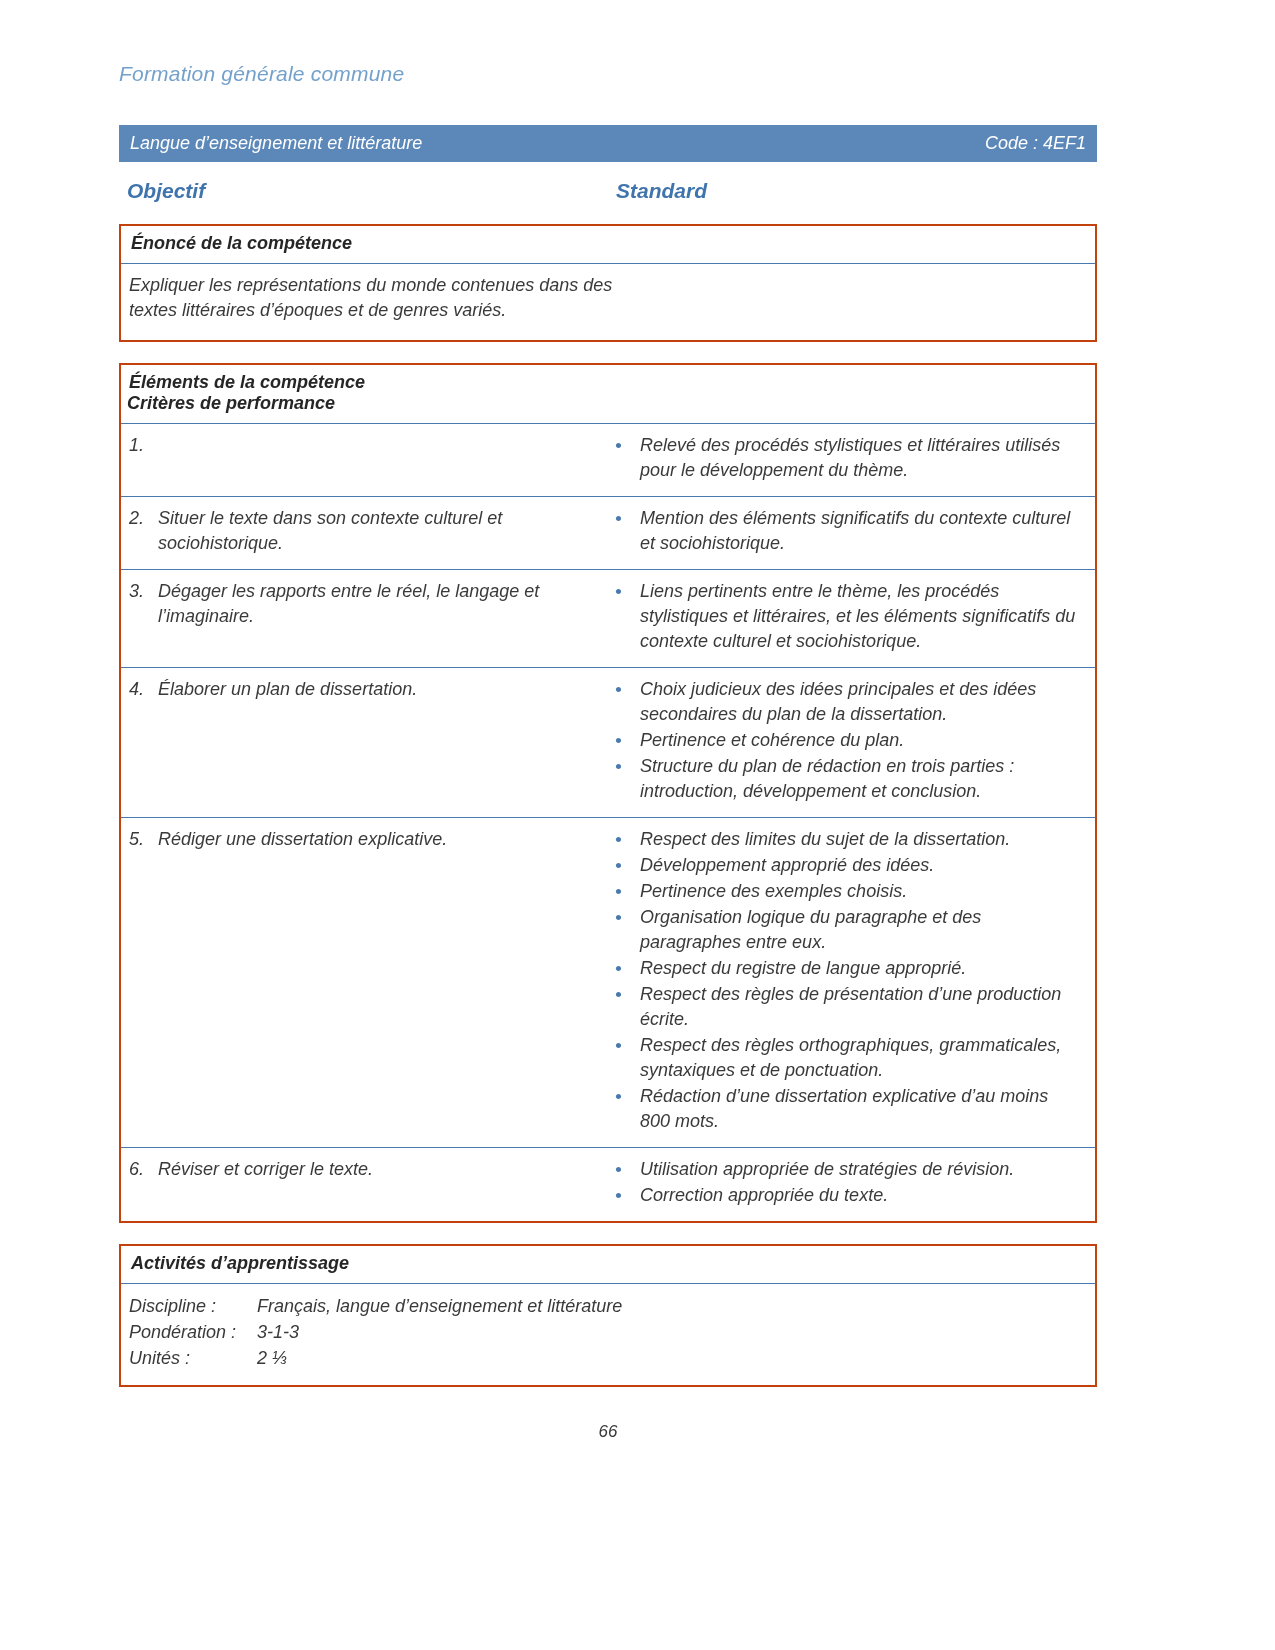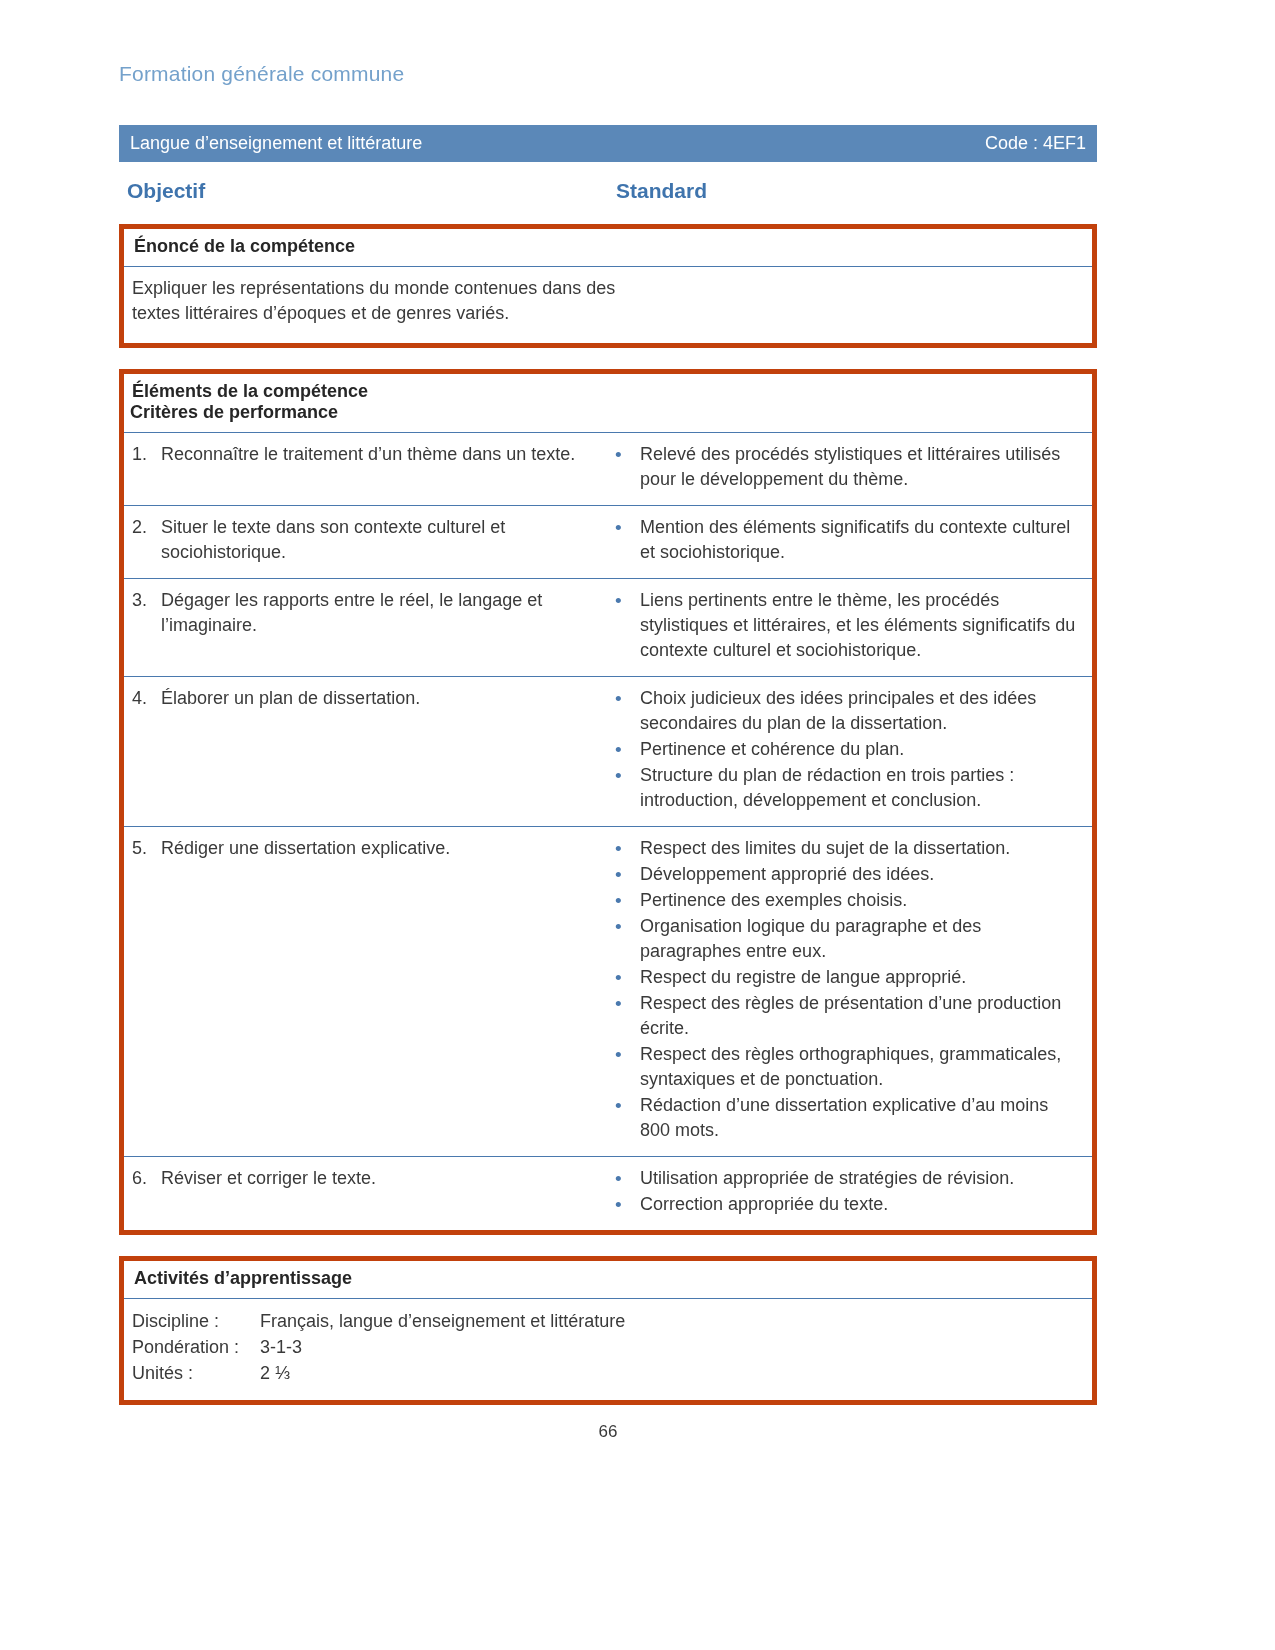--- a/index.html
+++ b/index.html
@@ -18,6 +18,7 @@
     margin: 0 auto;
     background: #ffffff;
     overflow: hidden;
+    font-style: italic;
   }
   .content {
     position: absolute;

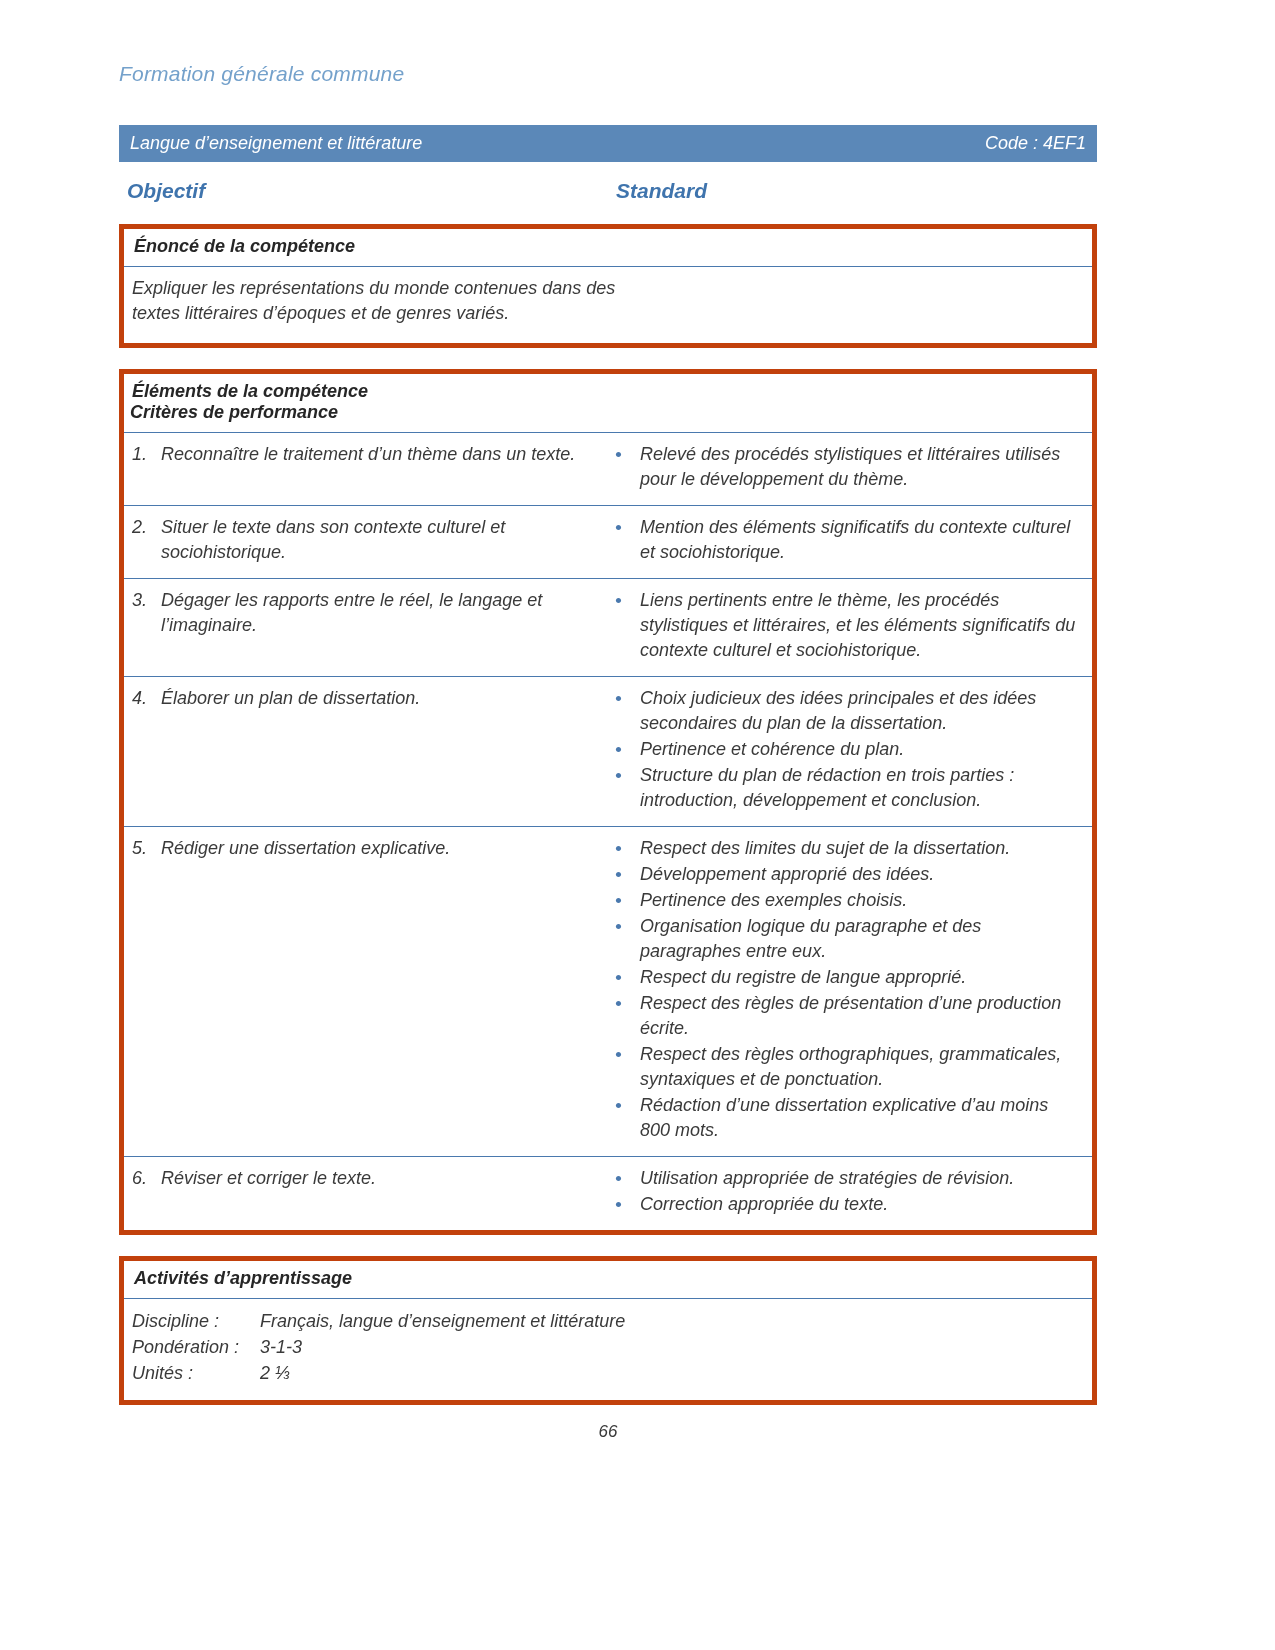--- a/index.html
+++ b/index.html
@@ -55,7 +55,7 @@
     padding-left: 8px;
   }
   .box {
-    border: 5px solid #c2410c;
+    border: 2px solid #c2410c;
     margin-top: 21px;
     background: #ffffff;
   }

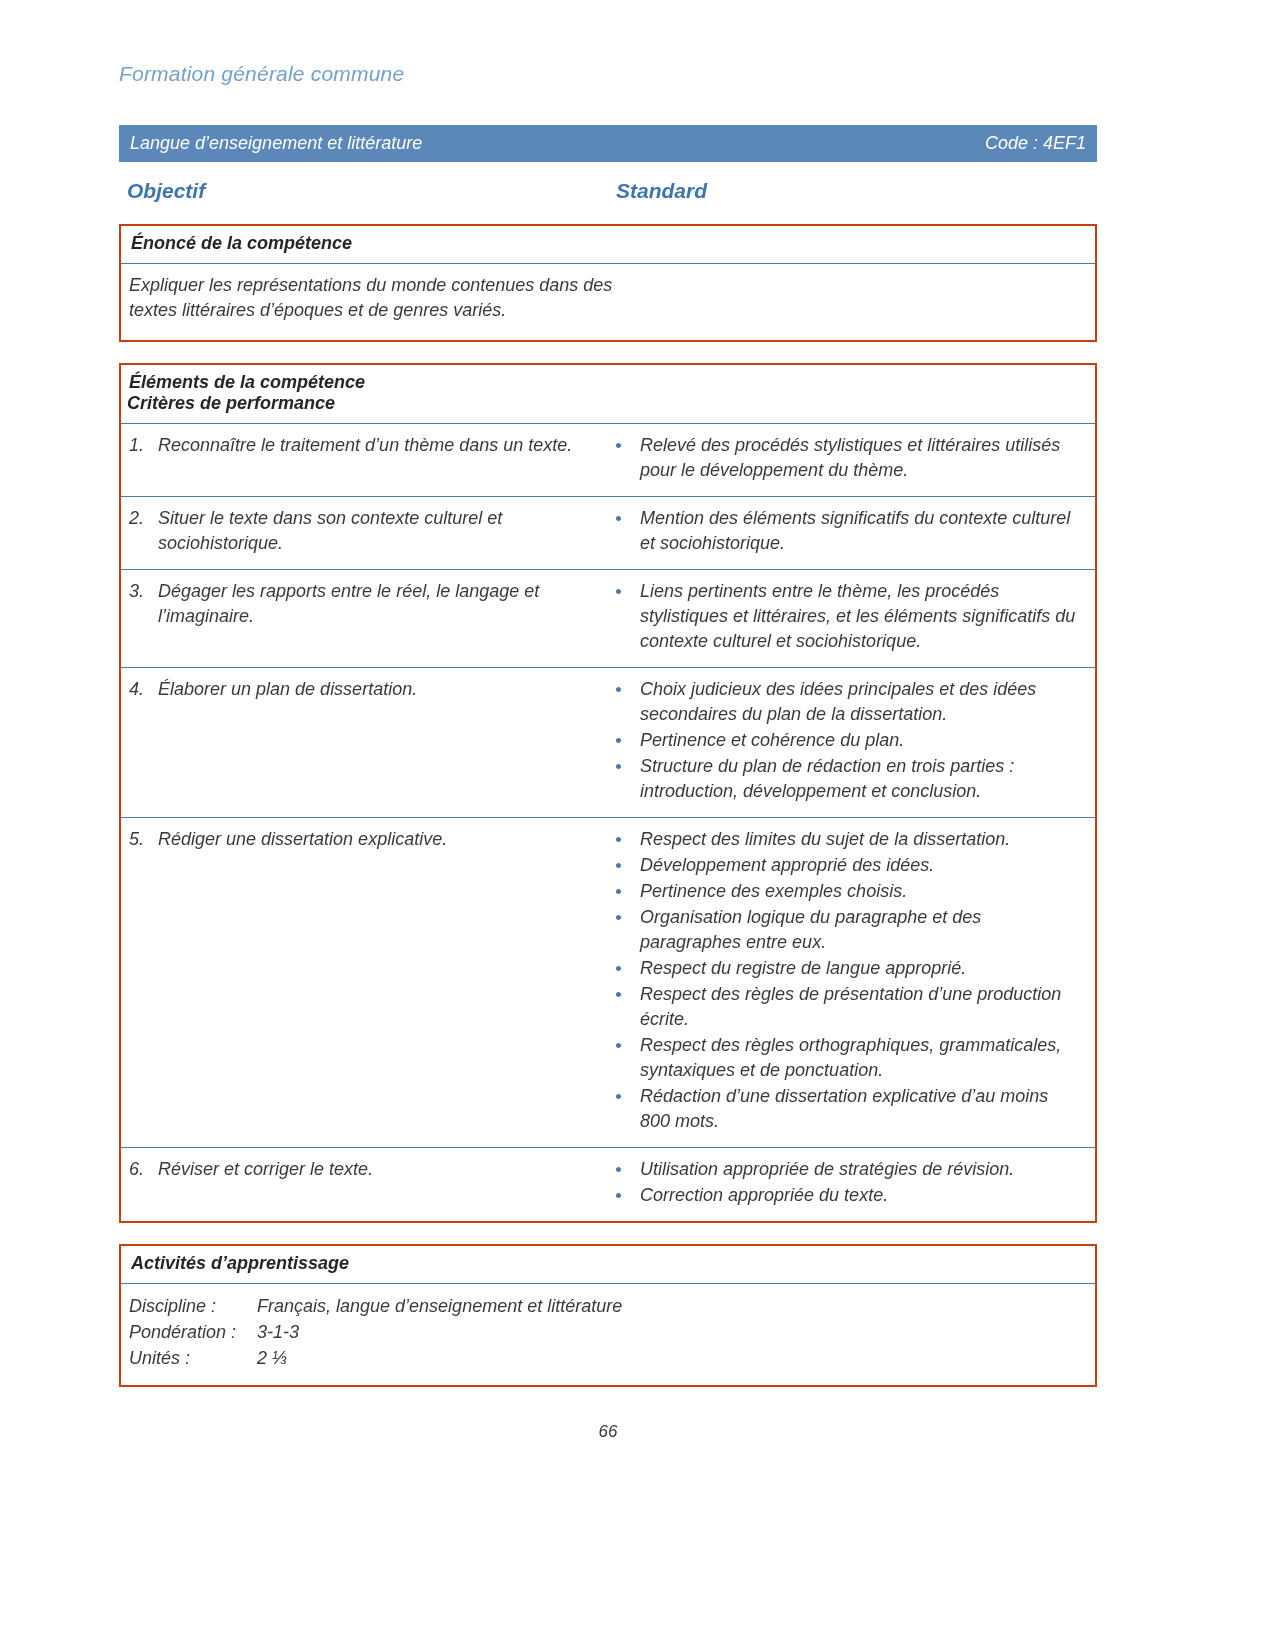--- a/index.html
+++ b/index.html
@@ -180,7 +180,6 @@
           <div class="t-row">
             <div class="cell-left">
               <span class="num">1.</span>
-              <span>Reconnaître le traitement d’un thème dans un texte.</span>
             </div>
             <div class="cell-right">
               <ul class="criteria">

